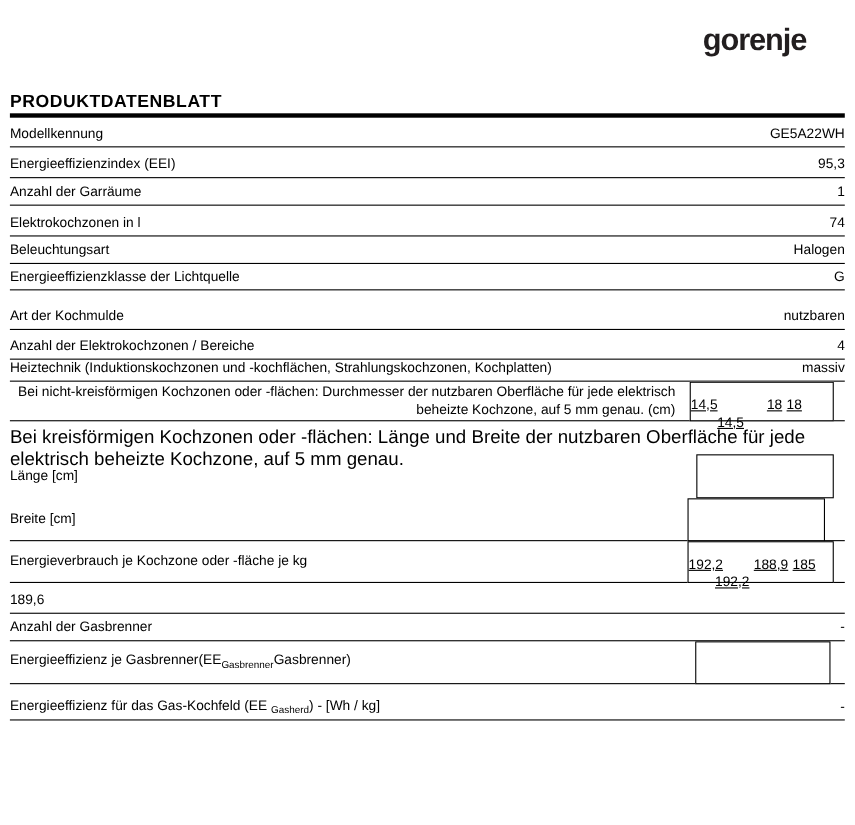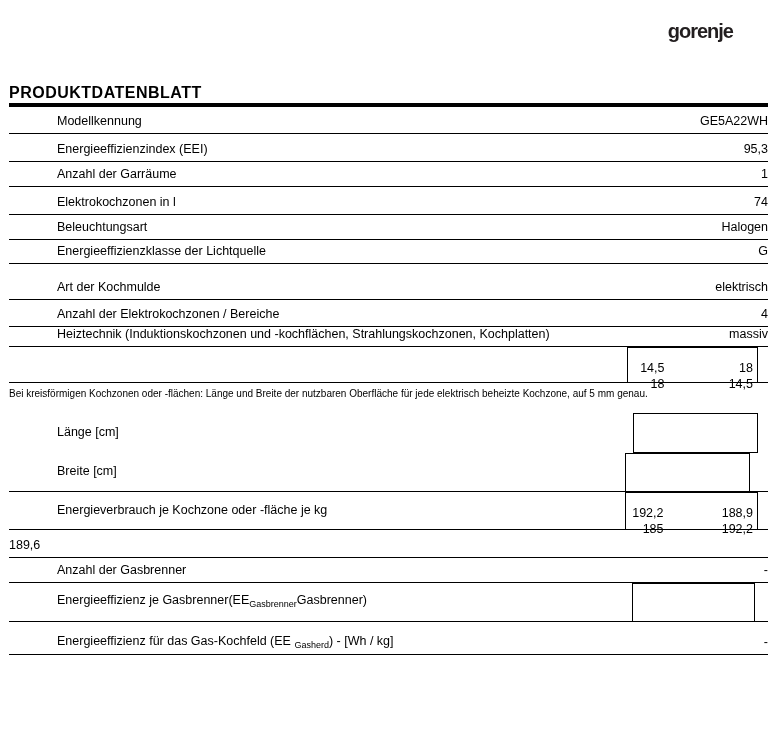--- a/index.html
+++ b/index.html
@@ -9,7 +9,7 @@
   }
   .logo {
     position:absolute; top:20px; right:44px;
-    font-size:20px; font-weight:bold; letter-spacing:-1px; color:#221e1f;
+    font-size:28px; font-weight:bold; letter-spacing:-1px; color:#221e1f;
   }
   .sheet { position:absolute; left:9px; top:0; width:759px; }
   .doc-title {

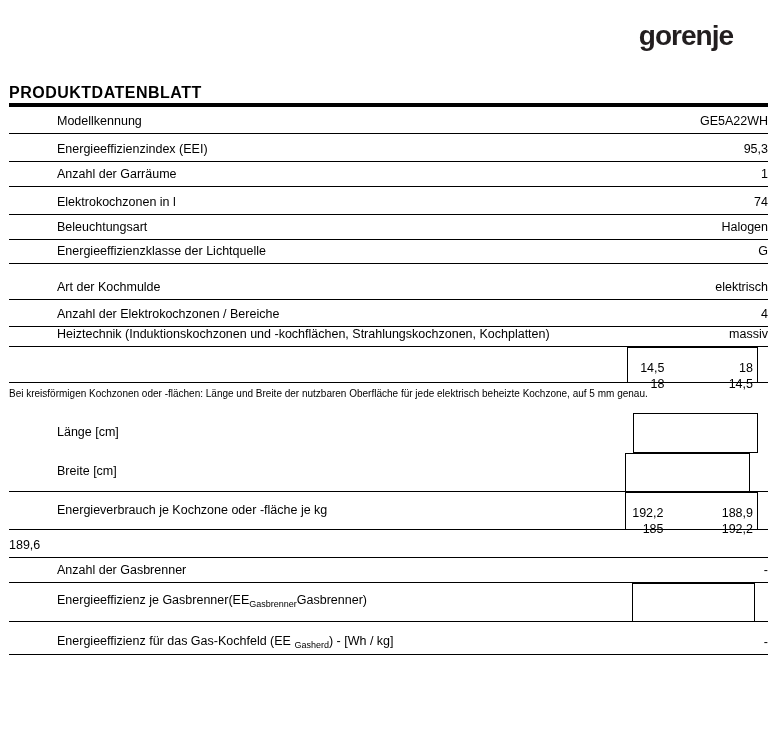--- a/index.html
+++ b/index.html
@@ -33,7 +33,7 @@
   .h20{height:20px}.h24{height:24px}.h25{height:25px}.h27{height:27px}
   .h28{height:28px}.h30{height:30px}.h33{height:33px}.h36{height:36px}
   .h38{height:38px}.h39{height:39px}.h40{height:40px}.h92{height:92px}
-  .label { text-align:right;margin-left:48px; }
+  .label { text-align:right; }
   .value { text-align:right; white-space:nowrap; }
   .label-narrow { max-width:605px; }
   .sub { font-size:9px; vertical-align:-3px; }

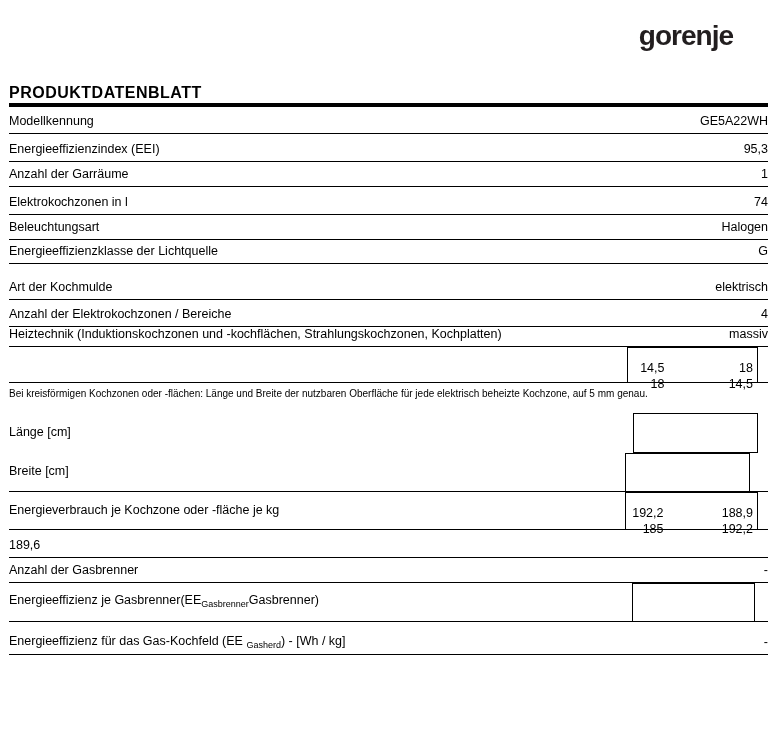--- a/index.html
+++ b/index.html
@@ -103,7 +103,7 @@
 
     <div class="row h20">
       <div class="label">Art der Kochmulde</div>
-      <div class="value">elektrisch</div>
+      <div class="value">nutzbaren</div>
     </div>
 
     <div class="row h27">

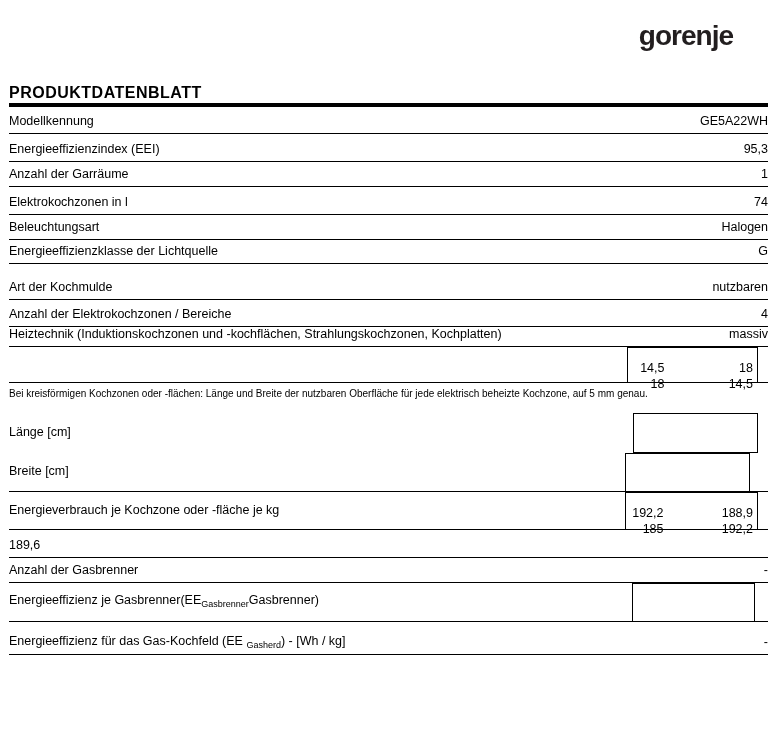--- a/index.html
+++ b/index.html
@@ -117,6 +117,7 @@
     </div>
 
     <div class="row h36 center">
+      <div class="label label-narrow">Bei nicht-kreisförmigen Kochzonen oder -flächen: Durchmesser der nutzbaren Oberfläche für jede elektrisch beheizte Kochzone, auf 5 mm genau. (cm)</div>
       <div class="cellbox box-nichtkreis">
         <div class="grid2x2">
           <div class="c c1">14,5</div>

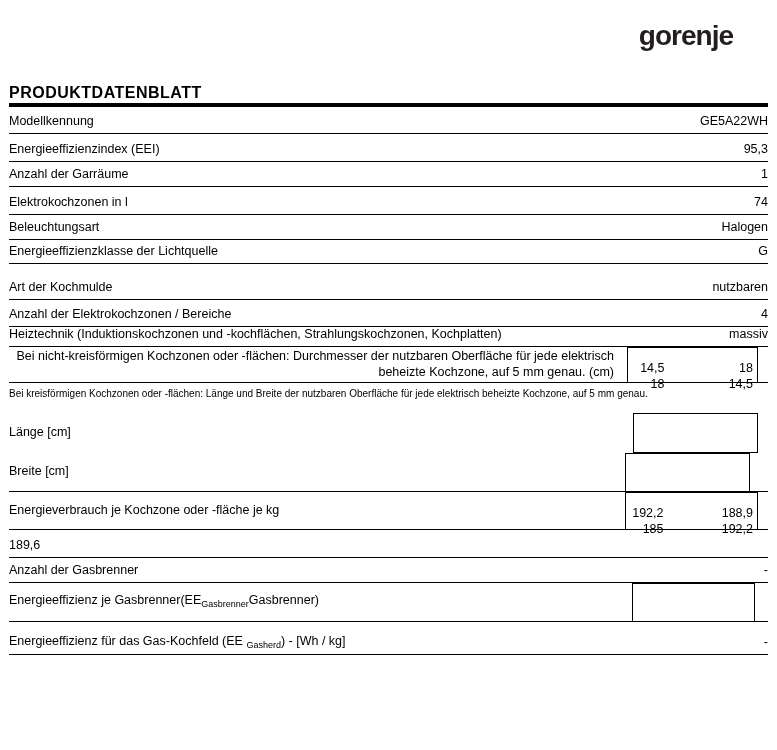--- a/index.html
+++ b/index.html
@@ -49,8 +49,8 @@
   .box-gas      { left:623px; width:123px; }
   .grid2x2 {
     display:grid; width:100%; height:100%; box-sizing:border-box;
-    grid-template-columns:1fr 1fr; grid-template-rows:1fr 1fr;
-    align-items:center; padding:13px 0;
+    grid-template-columns:1fr 1fr 1fr; grid-template-rows:1fr 1fr;
+    align-items:center; padding:13px 0;text-decoration:underline;
   }
   .grid2x2 .c { text-align:right; font-size:12.5px; }
   .grid2x2 .c1 { padding-right:28px; }

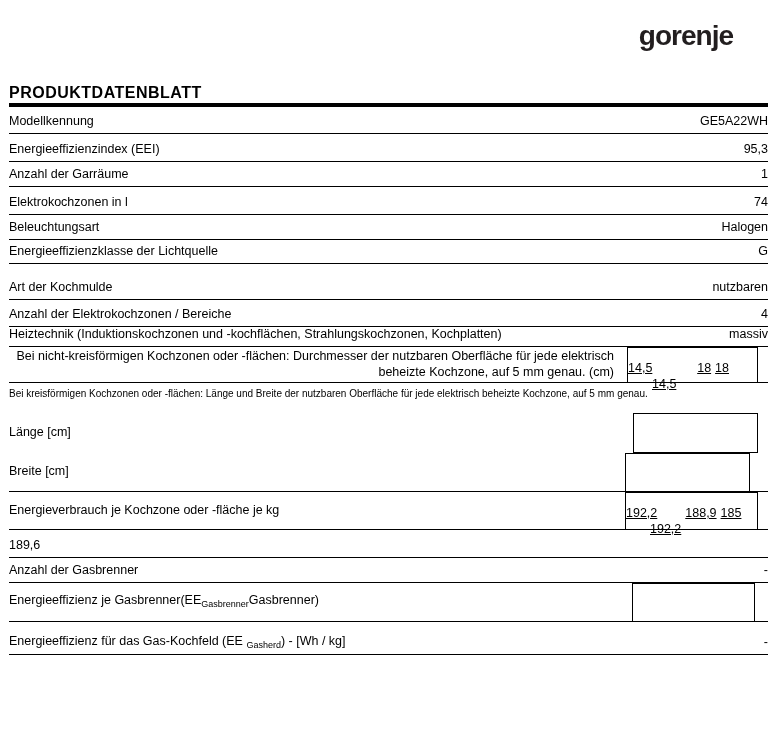--- a/index.html
+++ b/index.html
@@ -26,7 +26,7 @@
   .row.center { align-items:center; padding-bottom:0; }
   .row.noline { border-bottom:none; }
   .para {
-    box-sizing:border-box; font-size:10px; line-height:1.2;
+    box-sizing:border-box; font-size:17px; line-height:1.2;
     padding-top:5px; position:relative;
   }
   .gap16 { height:16px; }

